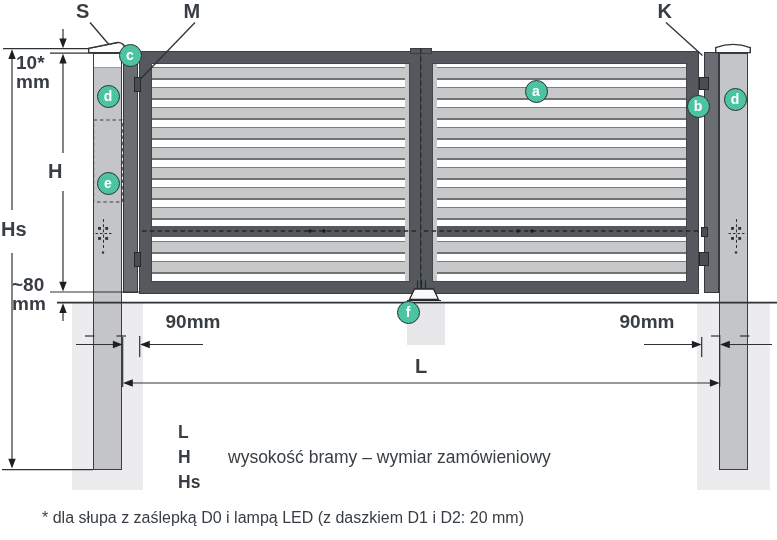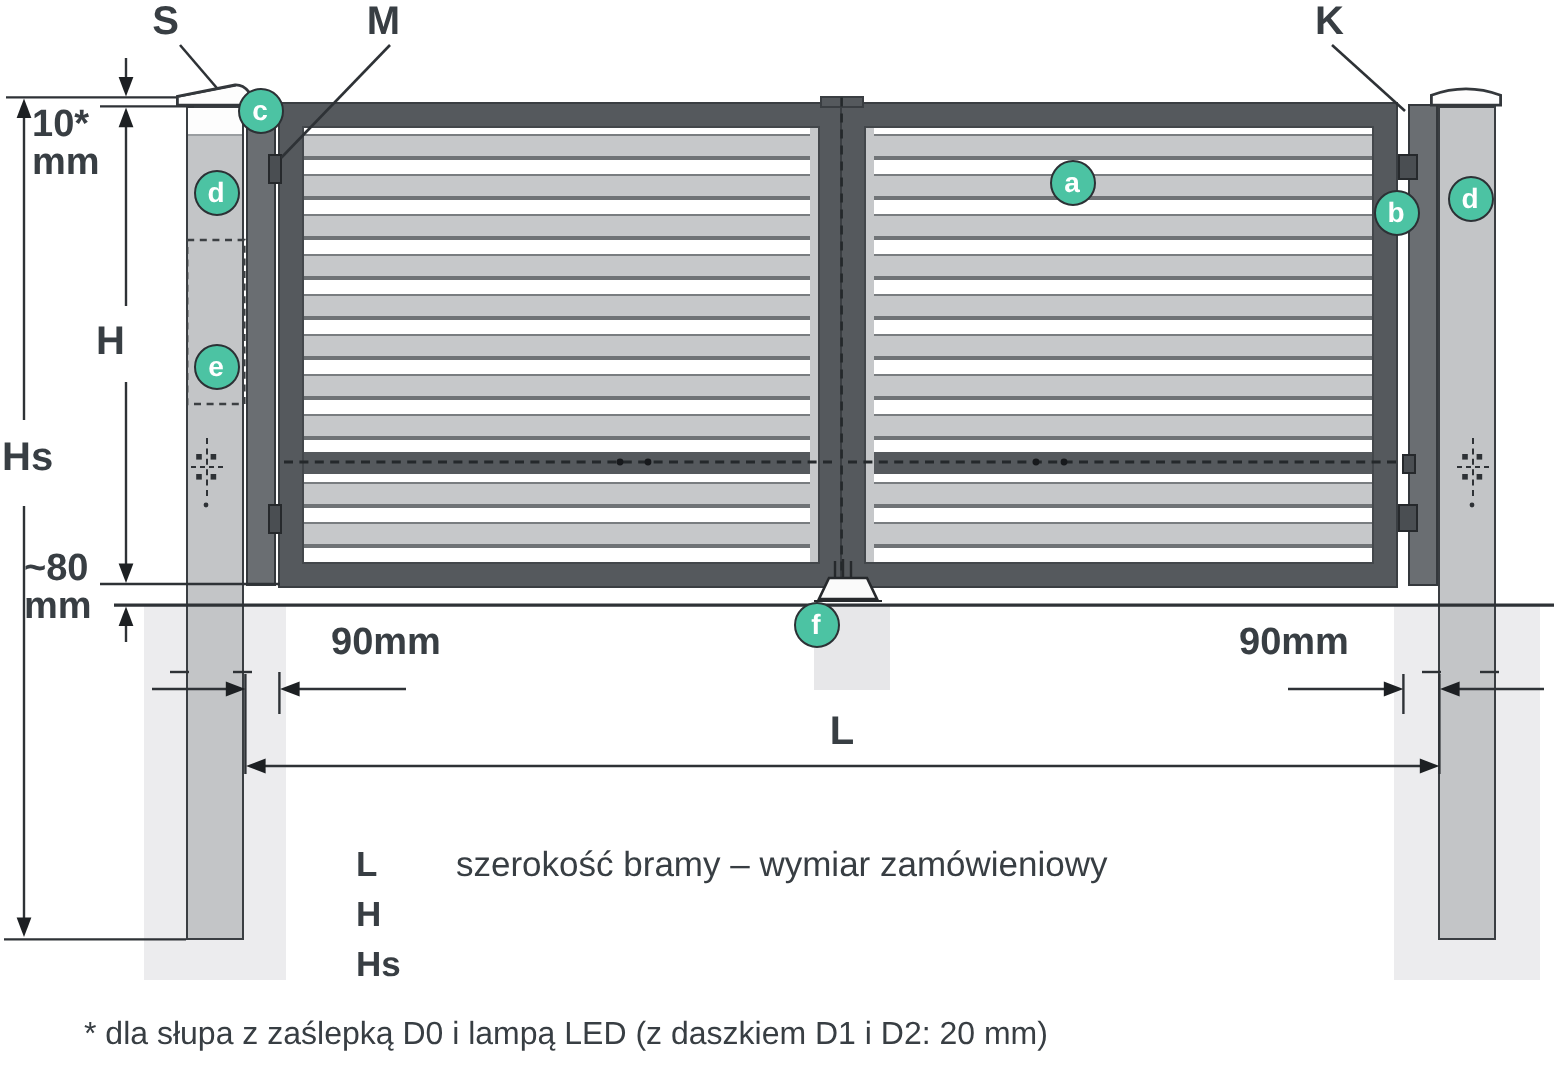--- a/index.html
+++ b/index.html
@@ -231,7 +231,6 @@
 <div class="abs legend">
   <div class="legend-row">
     <span class="legend-key">L</span>
-    <span>szerokość bramy – wymiar zamówieniowy</span>
   </div>
   <div class="legend-row">
     <span class="legend-key">H</span>

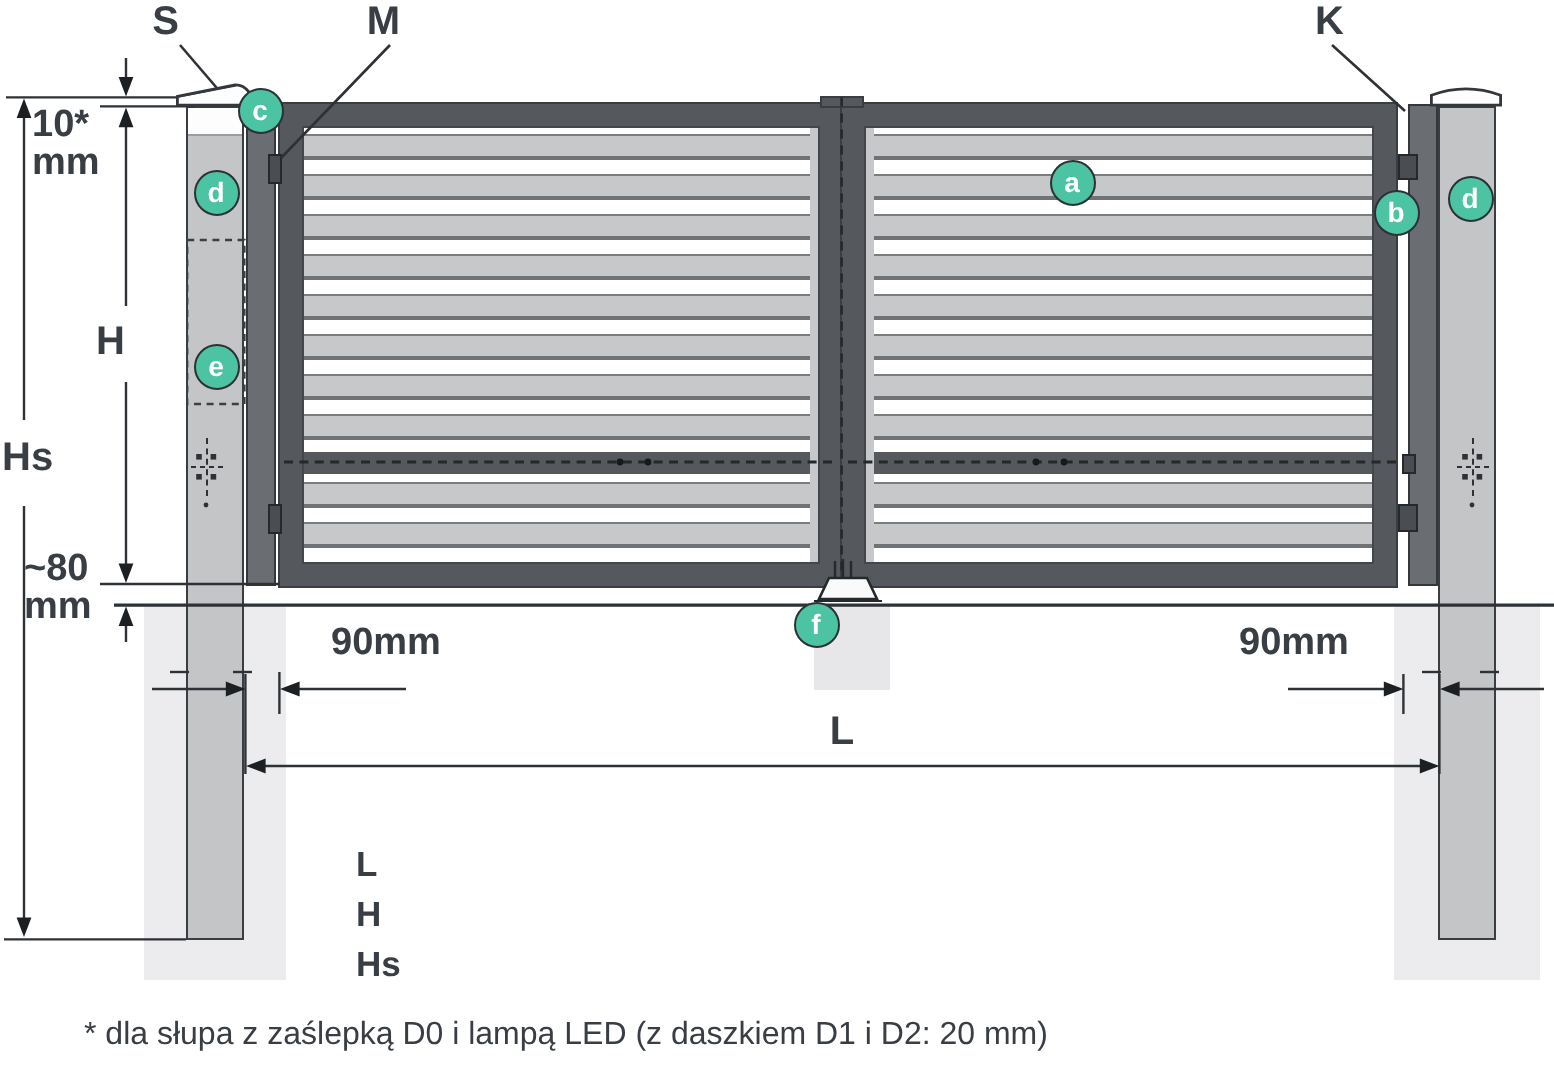--- a/index.html
+++ b/index.html
@@ -234,6 +234,7 @@
   </div>
   <div class="legend-row">
     <span class="legend-key">H</span>
+    <span>wysokość bramy – wymiar zamówieniowy</span>
   </div>
   <div class="legend-row">
     <span class="legend-key">Hs</span>

